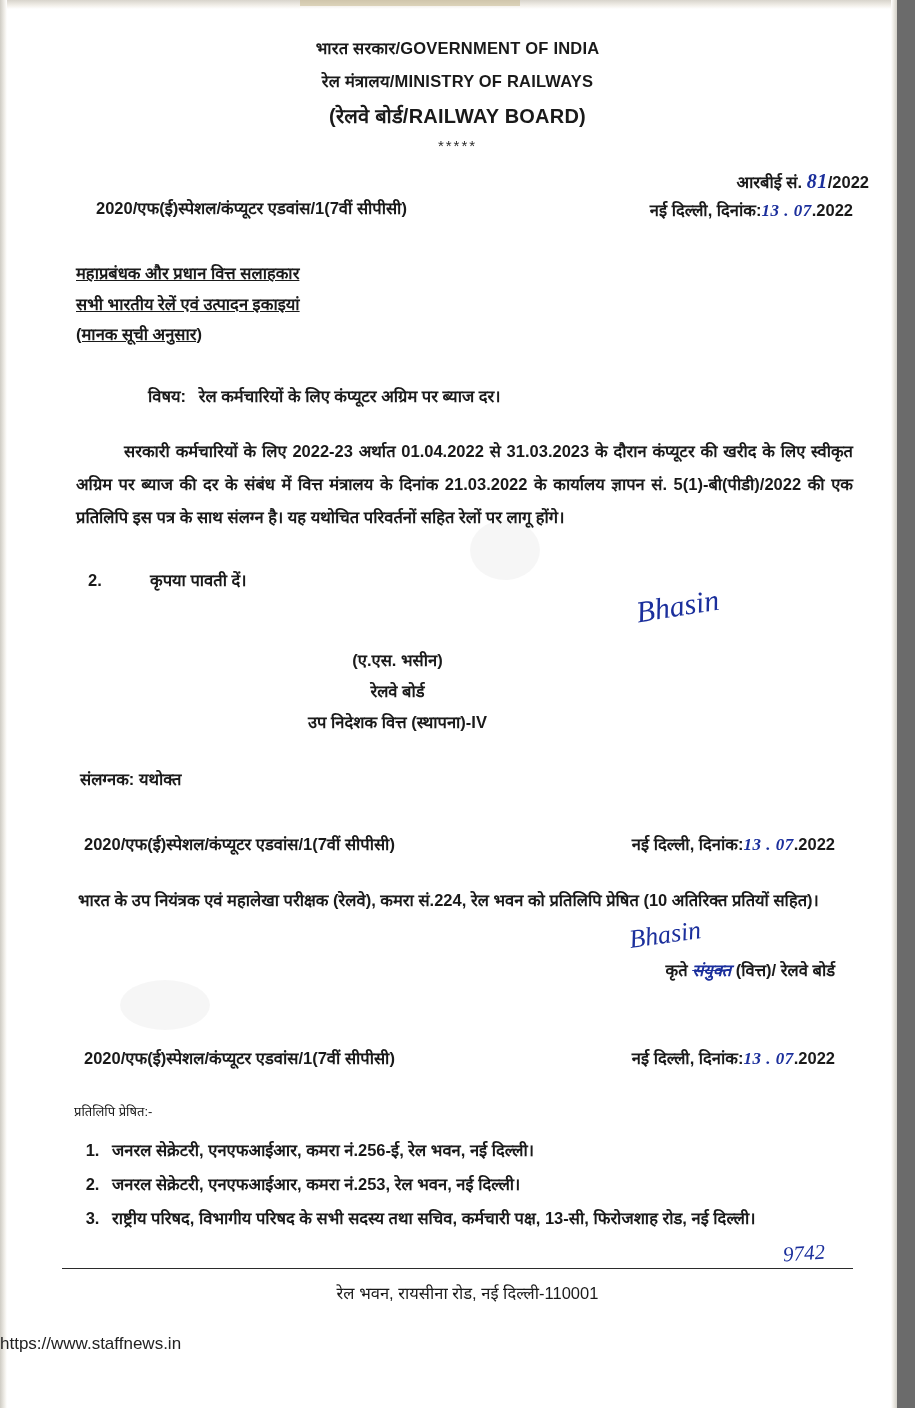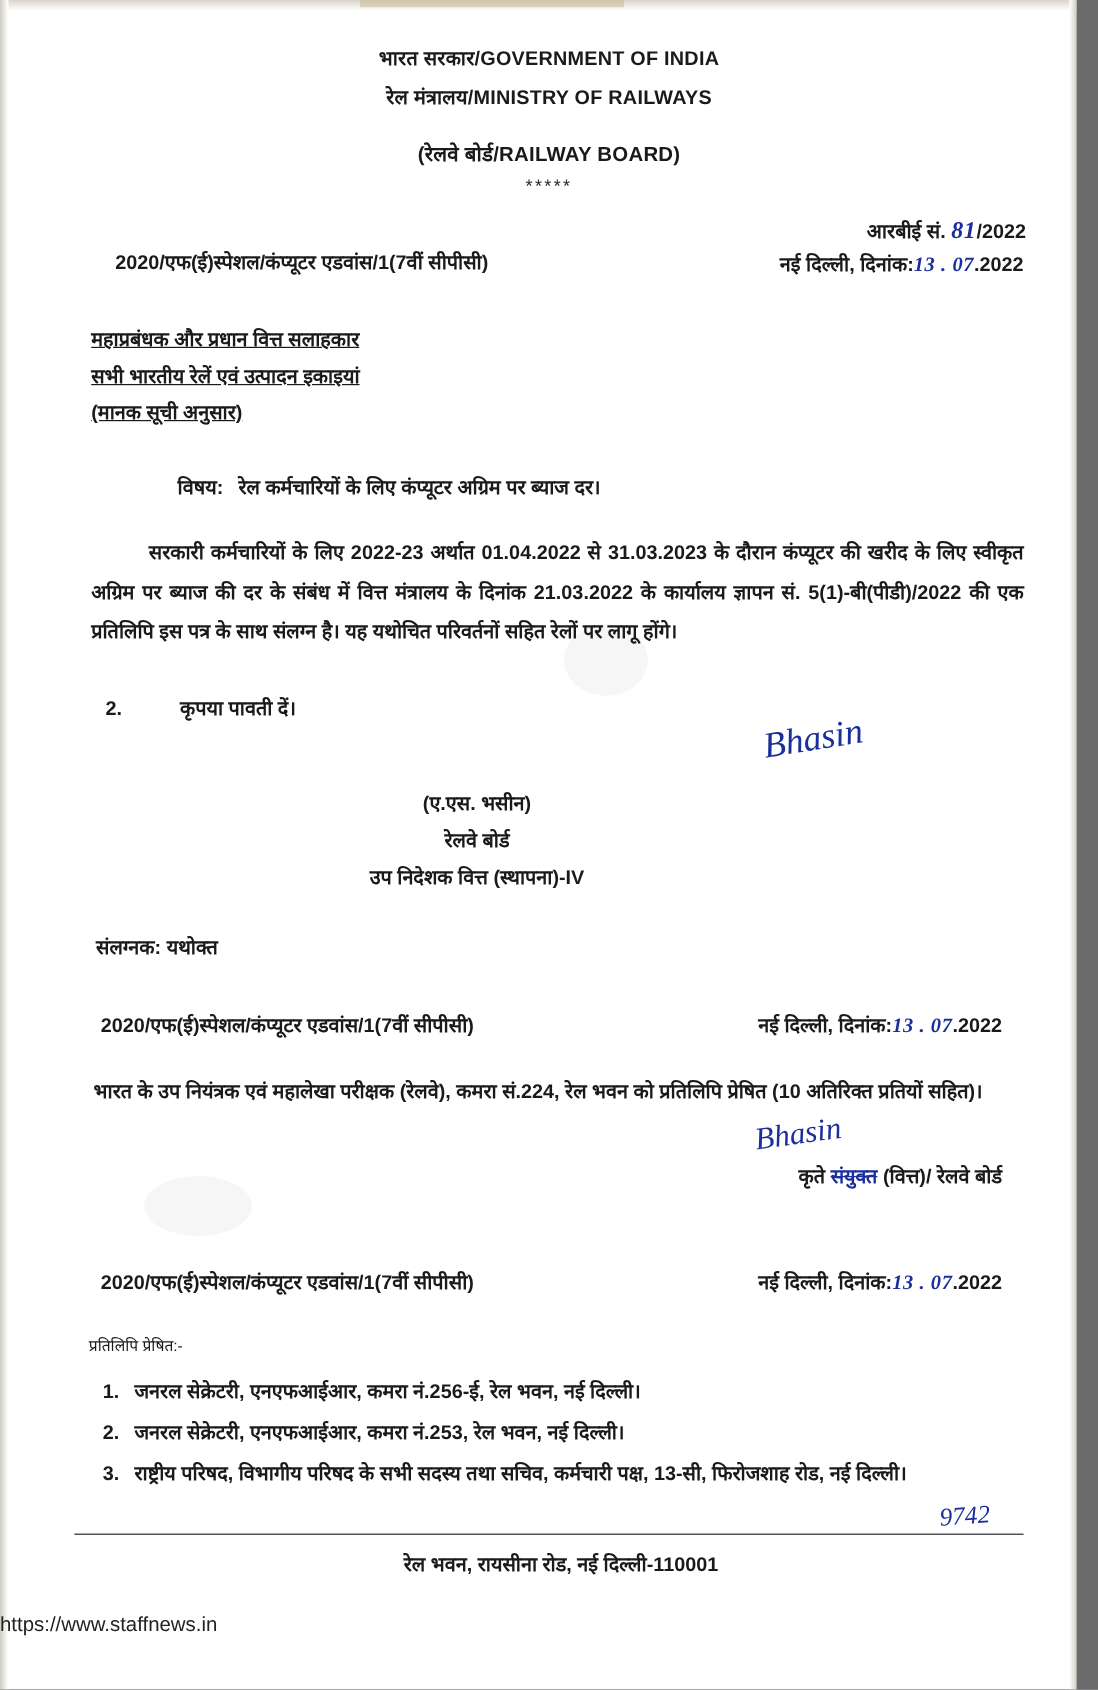--- a/index.html
+++ b/index.html
@@ -55,7 +55,7 @@
   }
   .hdr-1 { margin-top: 36px; font-size: 16.5px; }
   .hdr-2 { margin-top: 10px; font-size: 16.5px; }
-  .hdr-3 { margin-top: 24px; font-size: 17px; }
+  .hdr-3 { margin-top: 10px; font-size: 20px; }
   .stars {
     text-align: center;
     margin-top: 8px;

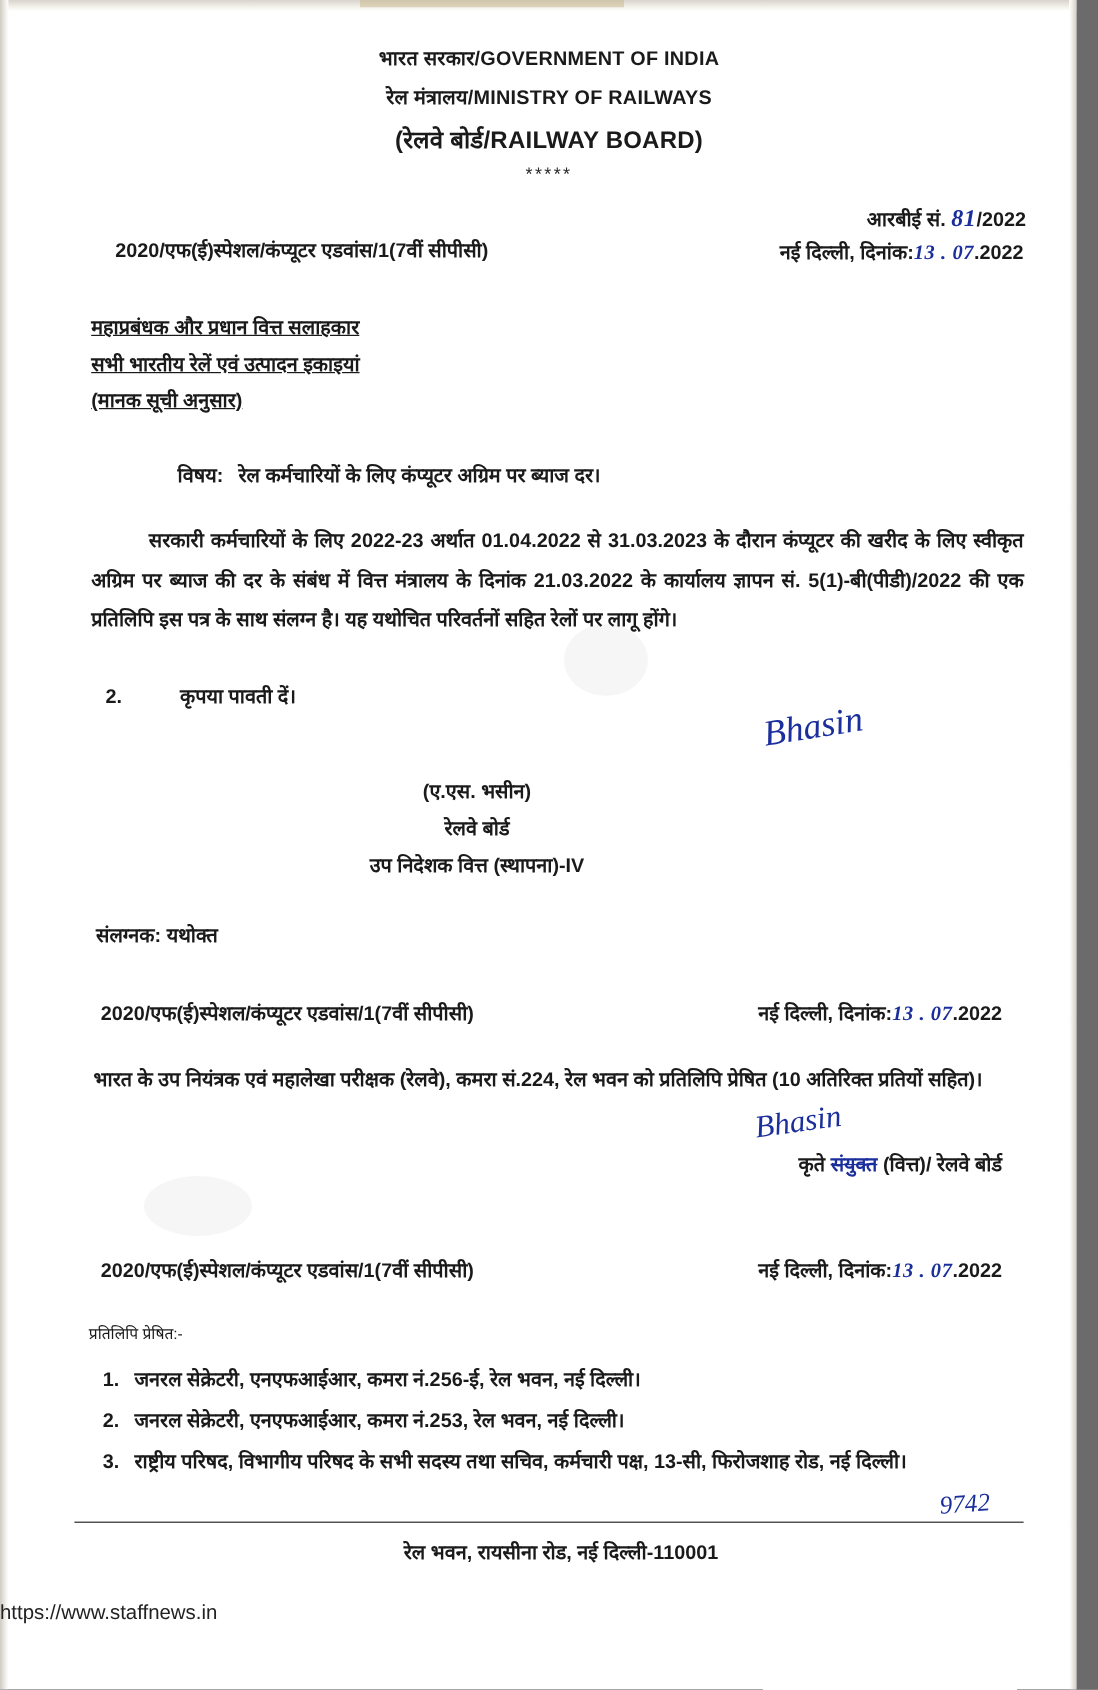--- a/index.html
+++ b/index.html
@@ -70,7 +70,7 @@
   }
   .rb-no {
     position: absolute;
-    right: 60px;
+    right: 46px;
     top: 0;
     font-size: 16.5px;
     font-weight: 700;

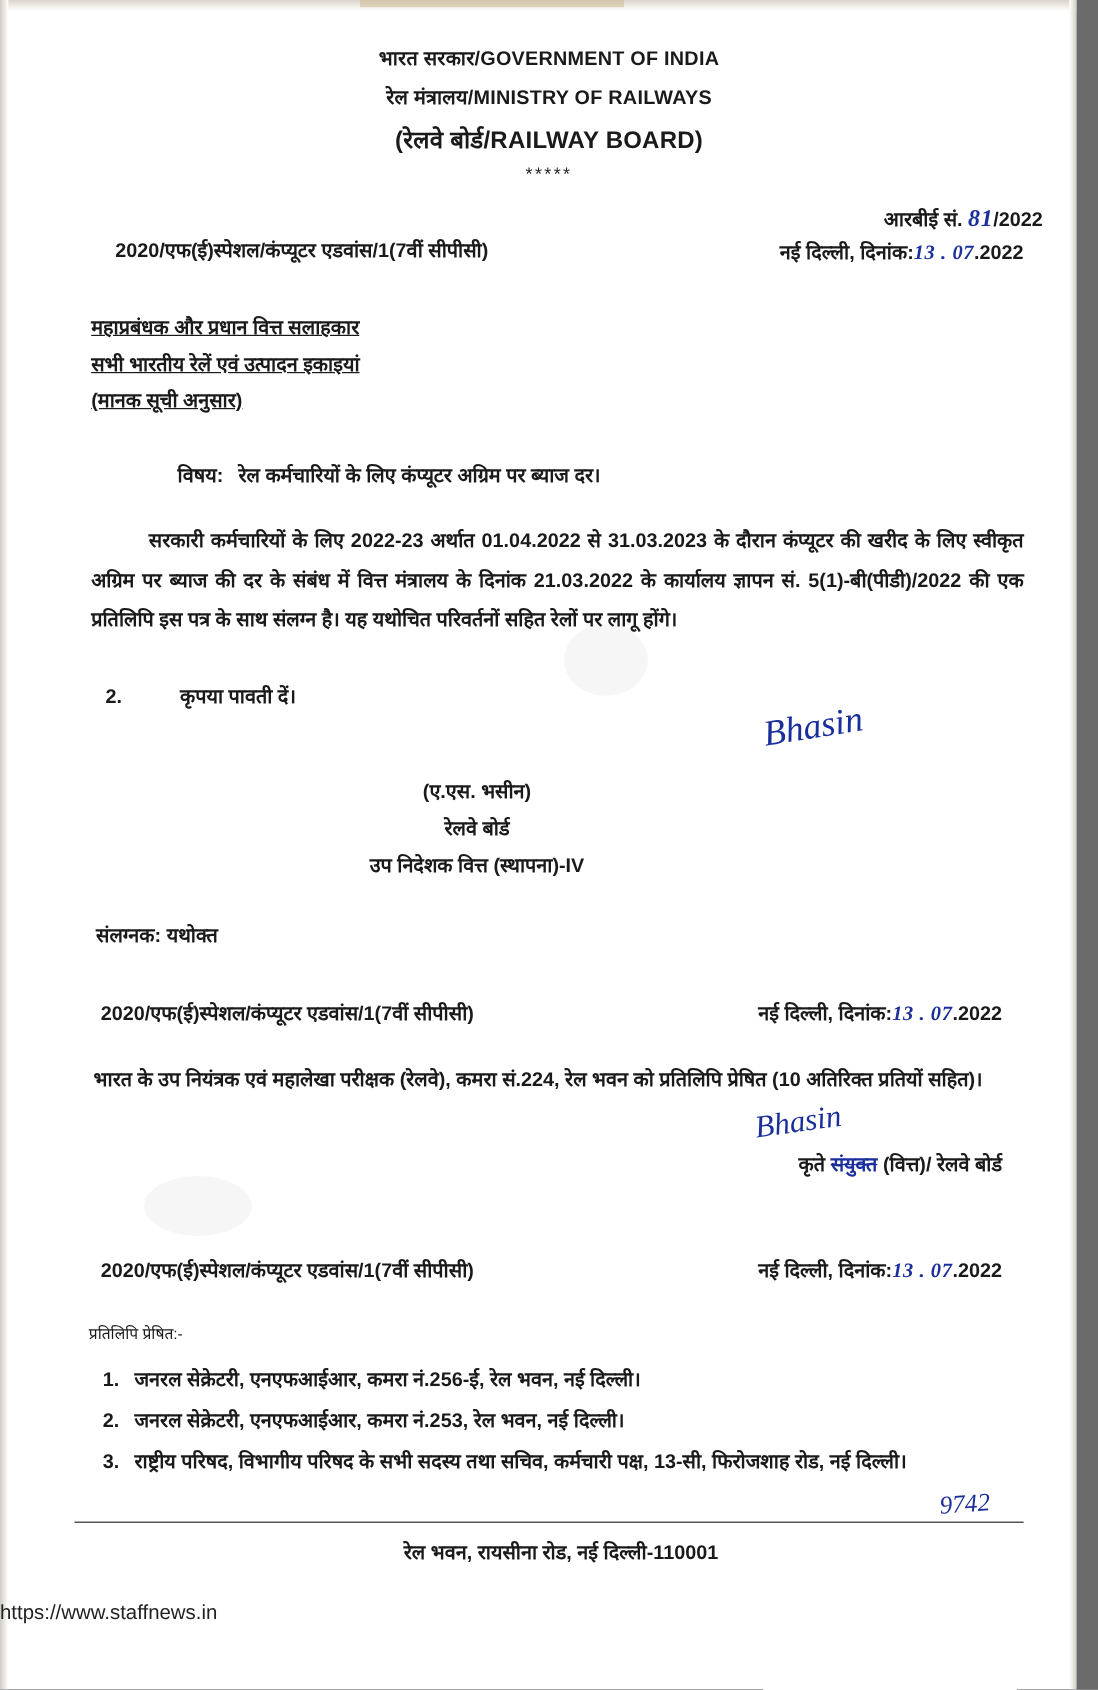--- a/index.html
+++ b/index.html
@@ -201,6 +201,7 @@
     color: #1b2f9c;
     text-decoration: line-through;
     font-family: "Liberation Serif", serif;
+    font-style: italic;
   }
   .copy-to-title {
     margin: 30px 0 0 74px;

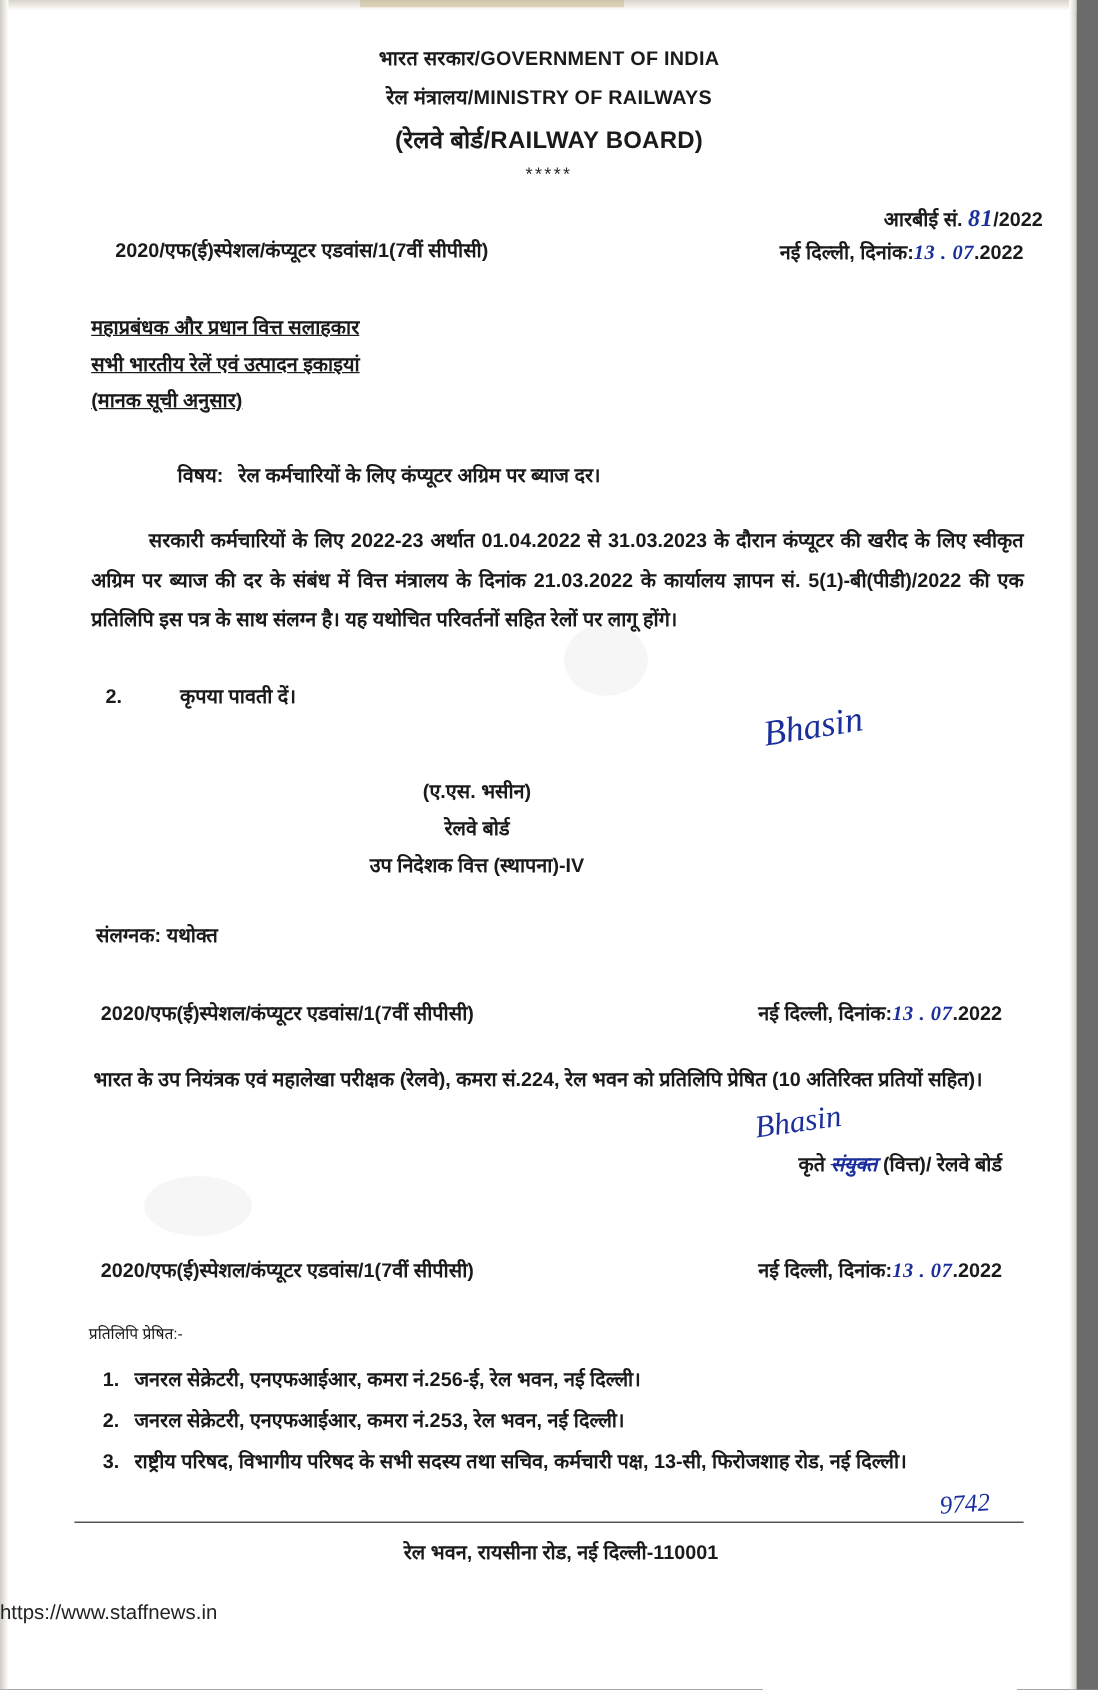--- a/index.html
+++ b/index.html
@@ -225,7 +225,7 @@
     margin-top: 12px;
     text-align: center;
     font-size: 16.5px;
-    font-weight: 700;
+    font-weight: 400;
     padding-left: 20px;
   }
   .footer-ink {

